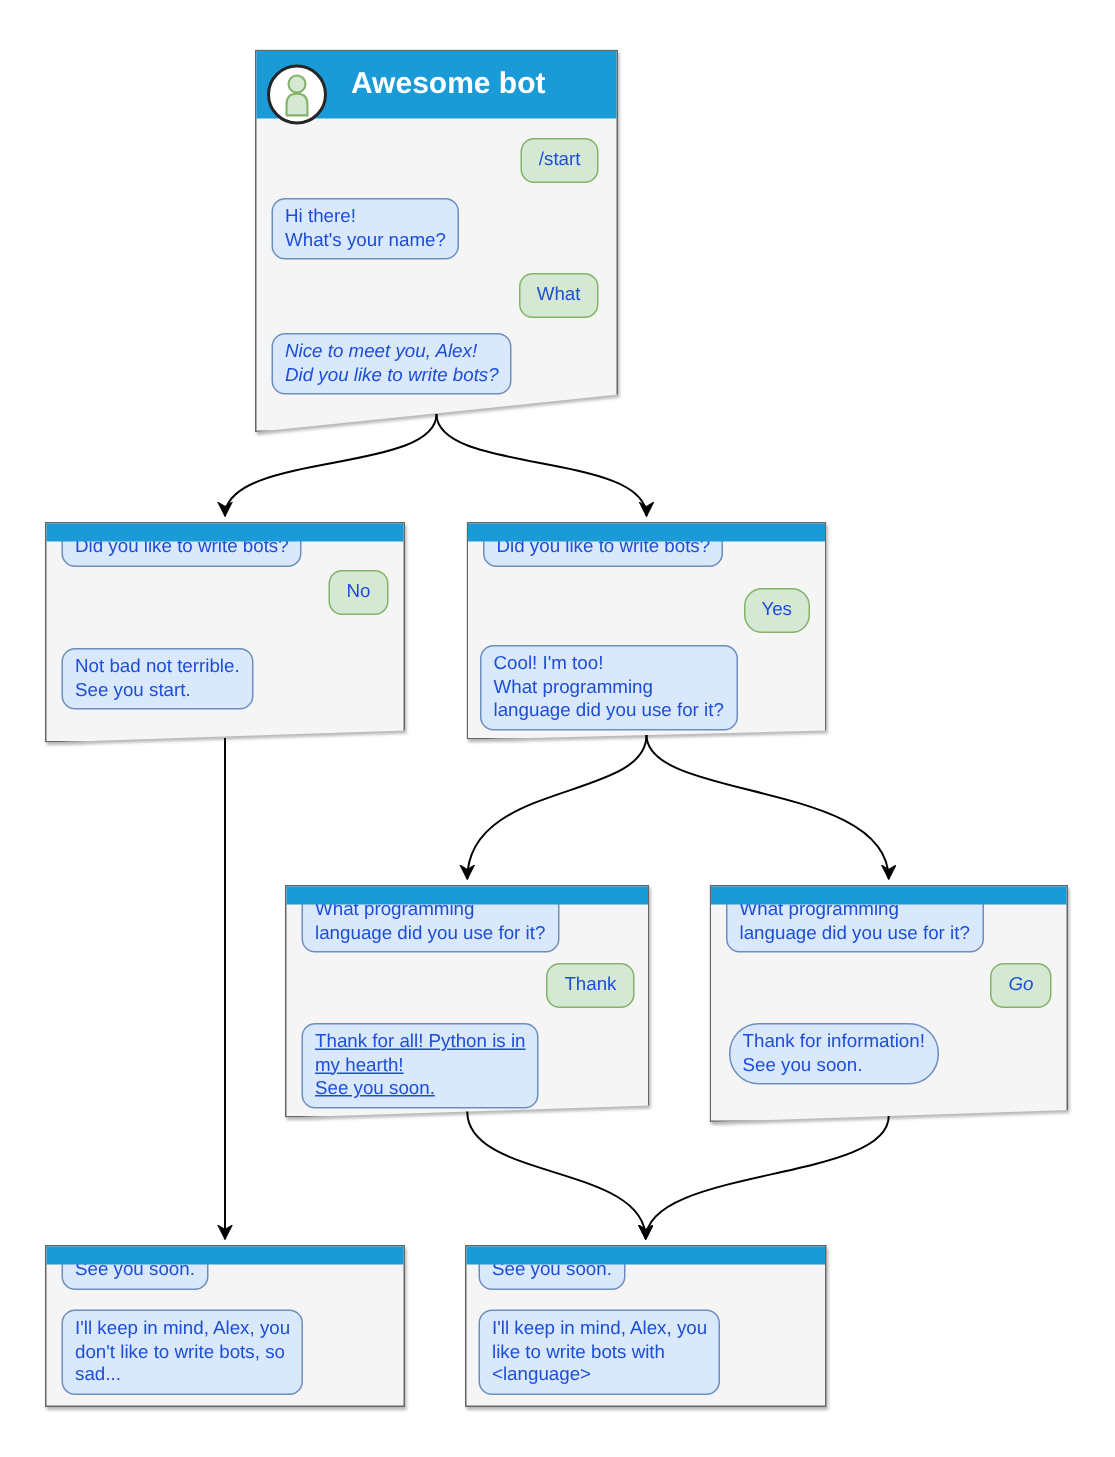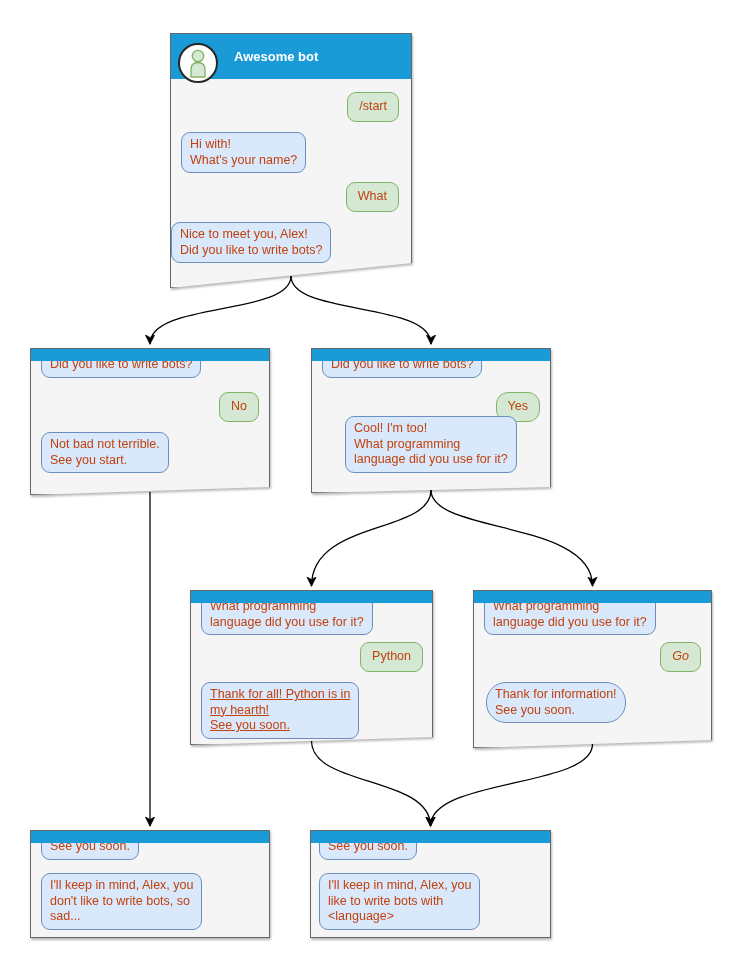--- a/index.html
+++ b/index.html
@@ -34,7 +34,7 @@
   .titlebar.thin{height:12px;}
   .title{
     position:absolute;left:63px;top:0;line-height:45px;
-    color:#ffffff;font-weight:bold;font-size:13px;white-space:nowrap;
+    color:#ffffff;font-weight:bold;font-size:20px;white-space:nowrap;
   }
   .avatar{
     position:absolute;left:7px;top:9px;width:40px;height:40px;border-radius:50%;

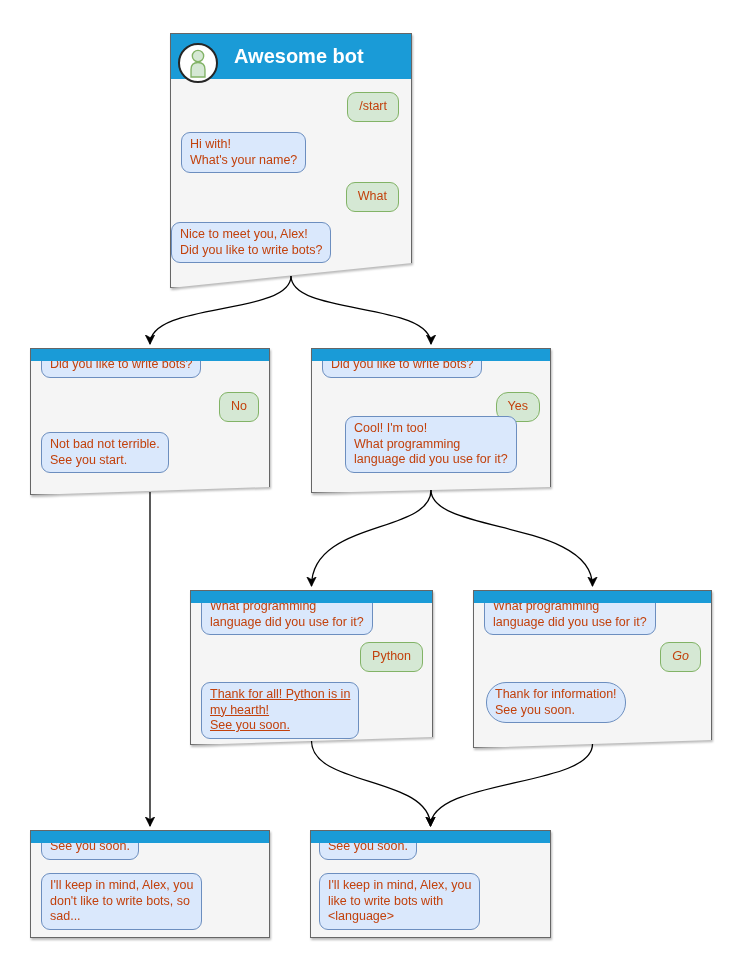--- a/index.html
+++ b/index.html
@@ -46,7 +46,7 @@
   .body.t12{top:12px;}
 
   .msg{
-    position:absolute;font-size:12.5px;line-height:15.5px;color:#c2410c;
+    position:absolute;font-size:12.5px;line-height:15.5px;color:#1d4ed8;
     padding:4px 8px;border-radius:9px;white-space:pre-line;box-sizing:border-box;
     max-width:200px;
   }

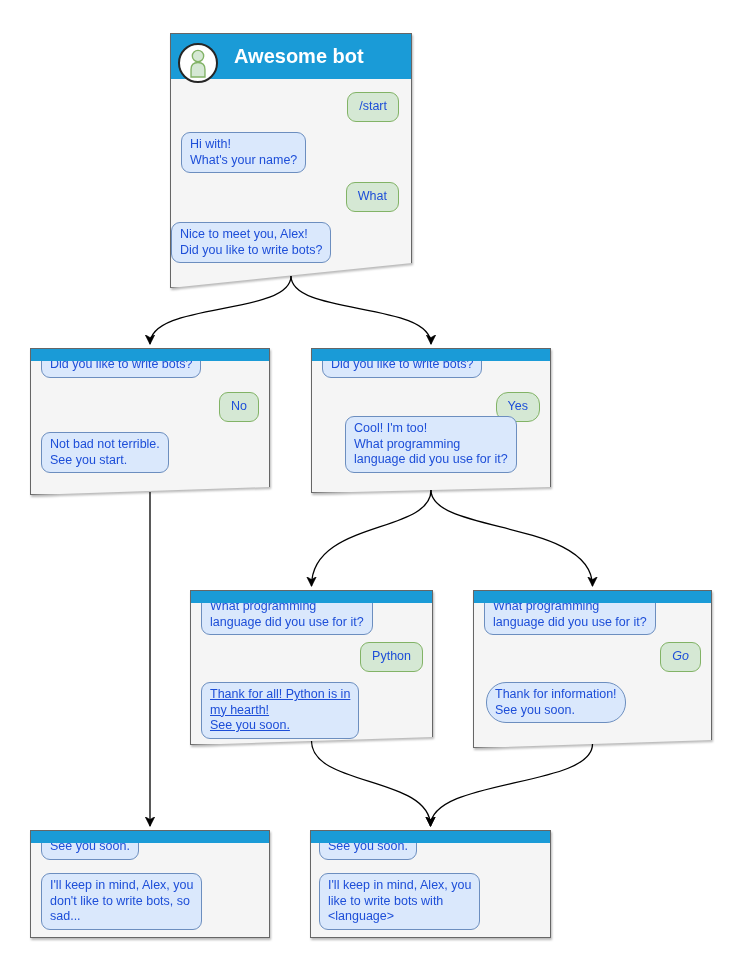--- a/index.html
+++ b/index.html
@@ -102,7 +102,7 @@
       </div>
       <div class="body t45">
         <div class="msg user" style="top:13px;right:12px;">/start</div>
-        <div class="msg bot" style="top:53px;left:10px;">Hi with!
+        <div class="msg bot" style="top:53px;left:10px;">Hi there!
 What's your name?</div>
         <div class="msg user" style="top:103px;right:12px;">What</div>
         <div class="msg bot" style="top:143px;left:0;">Nice to meet you, Alex!

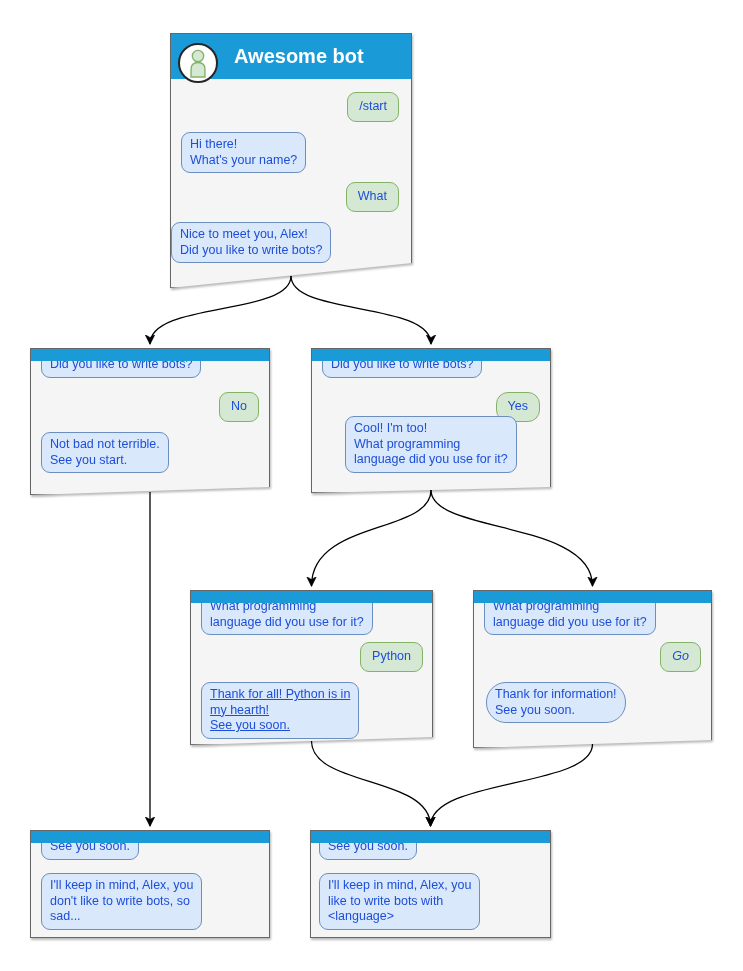--- a/index.html
+++ b/index.html
@@ -105,7 +105,7 @@
         <div class="msg bot" style="top:53px;left:10px;">Hi there!
 What's your name?</div>
         <div class="msg user" style="top:103px;right:12px;">What</div>
-        <div class="msg bot" style="top:143px;left:0;">Nice to meet you, Alex!
+        <div class="msg bot" style="top:143px;left:10px;font-style:italic;">Nice to meet you, Alex!
 Did you like to write bots?</div>
       </div>
     </div>

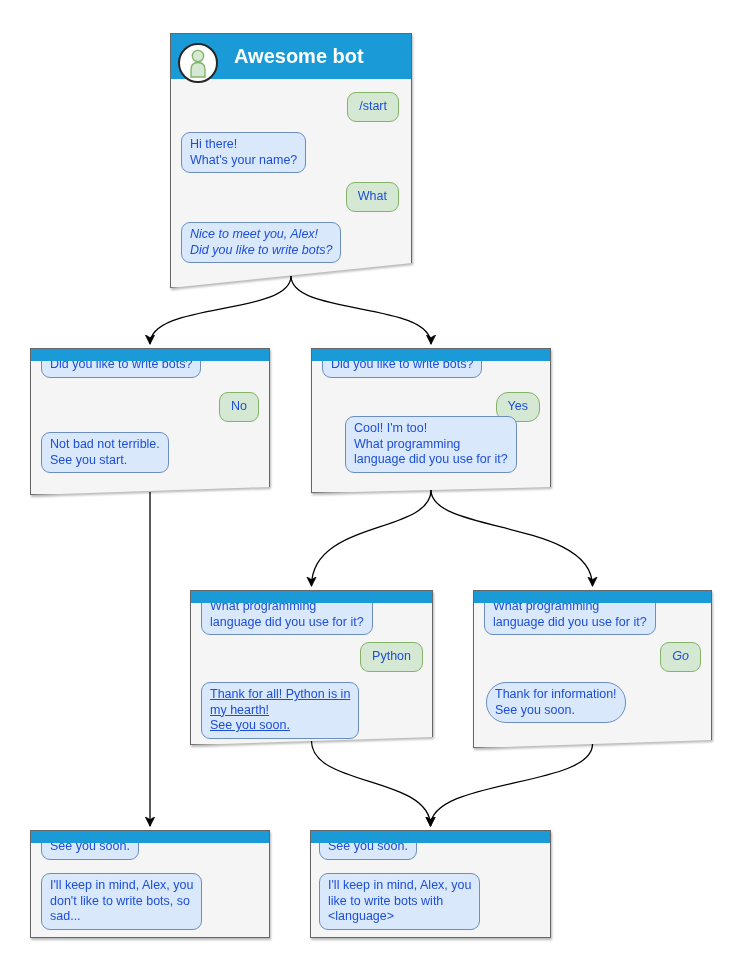--- a/index.html
+++ b/index.html
@@ -116,7 +116,7 @@
       <div class="titlebar thin"></div>
       <div class="body t12">
         <div class="msg bot" style="top:-9px;left:10px;">Did you like to write bots?</div>
-        <div class="msg user" style="top:31px;right:10px;">No</div>
+        <div class="msg user" style="top:19px;right:10px;">No</div>
         <div class="msg bot" style="top:71px;left:10px;">Not bad not terrible.
 See you start.</div>
       </div>

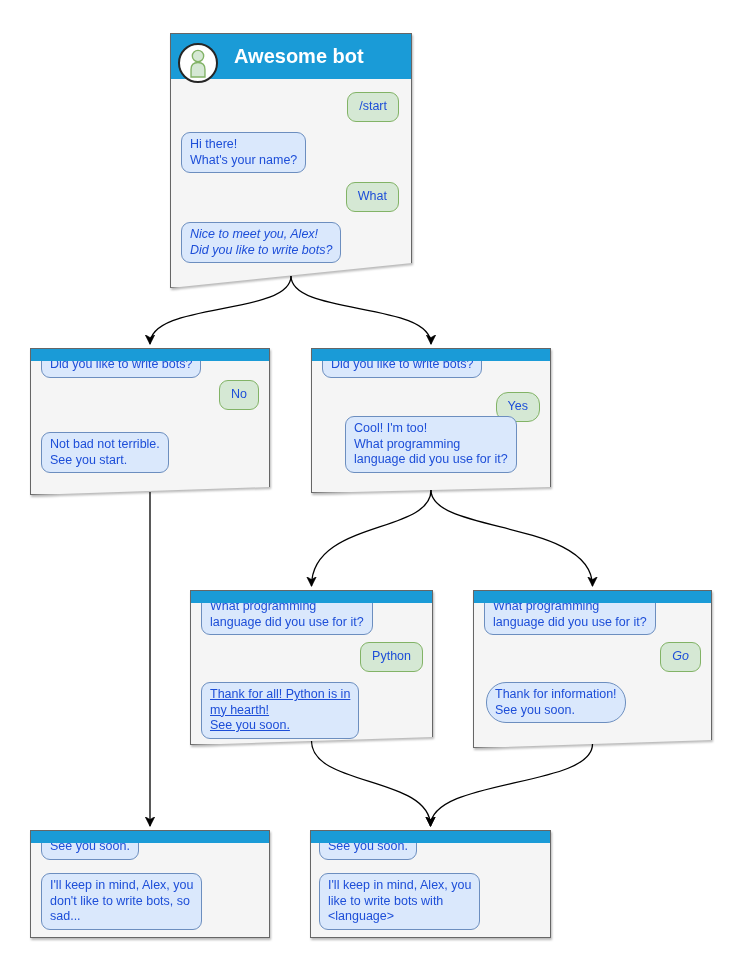--- a/index.html
+++ b/index.html
@@ -129,7 +129,7 @@
       <div class="body t12">
         <div class="msg bot" style="top:-9px;left:10px;">Did you like to write bots?</div>
         <div class="msg user" style="top:31px;right:10px;border-radius:12px;">Yes</div>
-        <div class="msg bot" style="top:55px;left:8px;margin-left:25px;">Cool! I'm too!
+        <div class="msg bot" style="top:69px;left:8px;">Cool! I'm too!
 What programming
 language did you use for it?</div>
       </div>

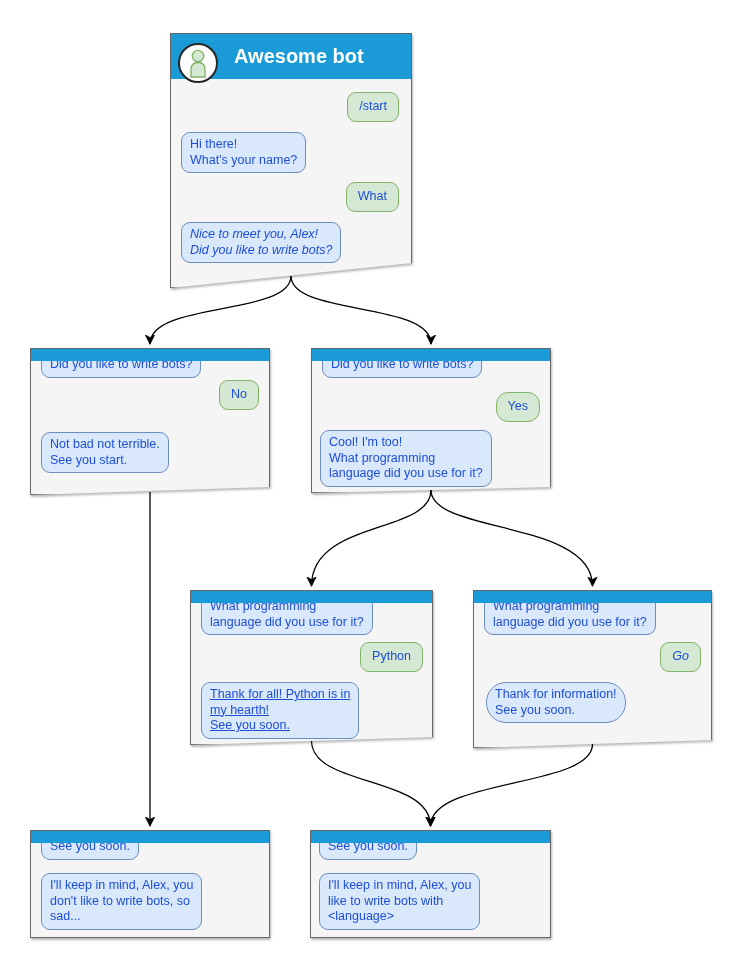--- a/index.html
+++ b/index.html
@@ -142,7 +142,7 @@
       <div class="body t12">
         <div class="msg bot" style="top:-9px;left:10px;">What programming
 language did you use for it?</div>
-        <div class="msg user" style="top:39px;right:9px;">Python</div>
+        <div class="msg user" style="top:39px;right:9px;">Thank</div>
         <div class="msg bot" style="top:79px;left:10px;text-decoration:underline;">Thank for all! Python is in
 my hearth!
 See you soon.</div>

